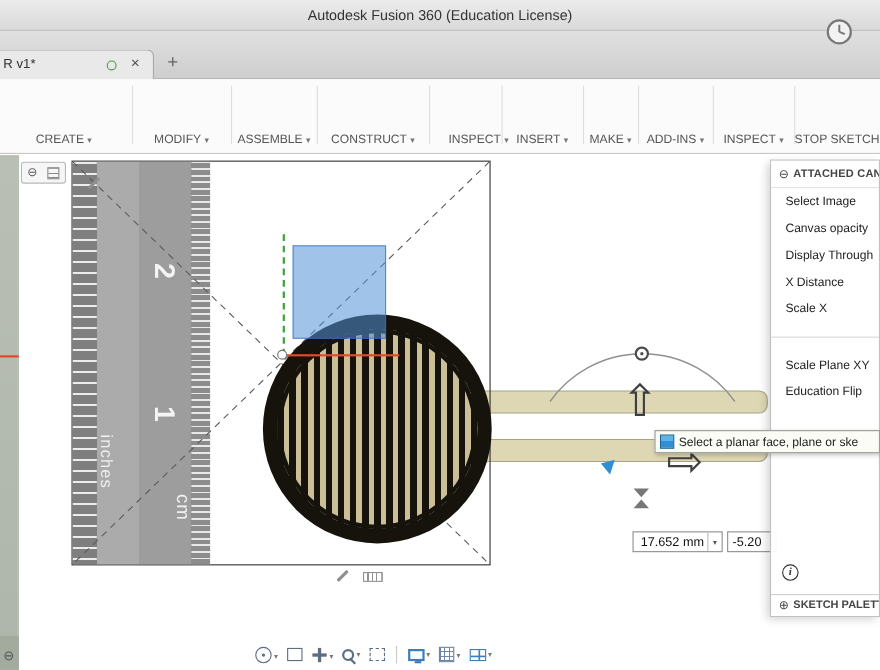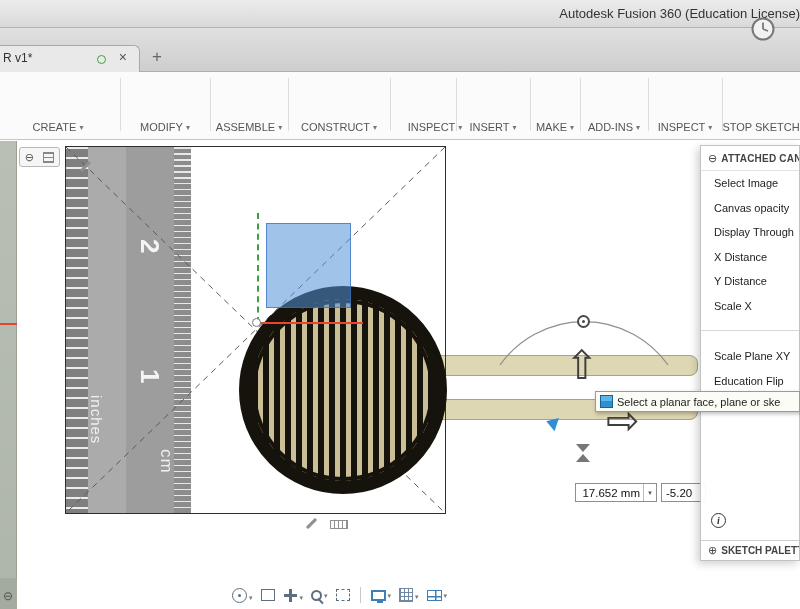--- a/index.html
+++ b/index.html
@@ -10,7 +10,7 @@
   
   .titlebar{position:absolute;left:0;top:0;width:800px;height:28px;
     background:linear-gradient(#ececec,#d9d9d9);border-bottom:1px solid #b3b3b3;z-index:5}
-  .titlebar .title{position:absolute;left:0;right:0;top:0;line-height:27px;text-align:right;
+  .titlebar .title{position:absolute;left:0;right:0;top:0;line-height:27px;text-align:center;
     font-size:13px;color:#333;white-space:nowrap}
   .clock{position:absolute;left:750px;top:16px;z-index:6}
 

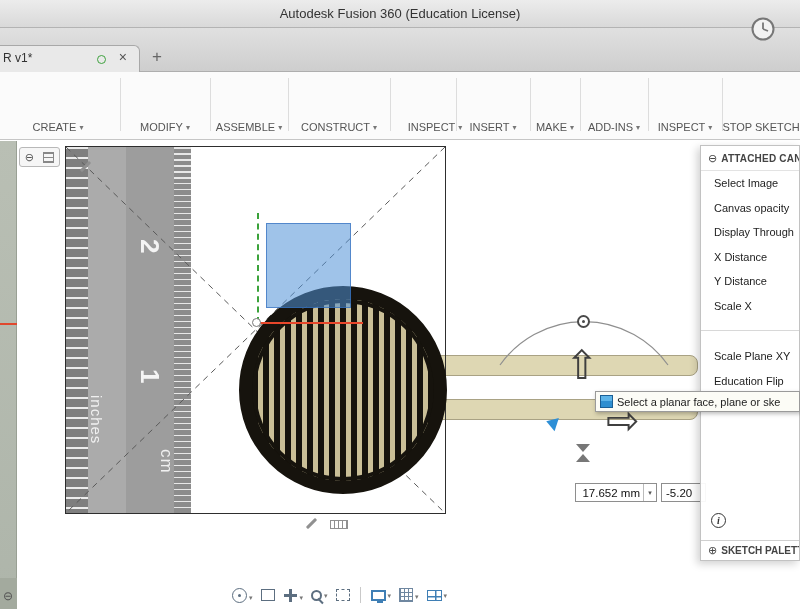--- a/index.html
+++ b/index.html
@@ -287,7 +287,6 @@
     <div class="panel-row">Canvas opacity</div>
     <div class="panel-row">Display Through</div>
     <div class="panel-row">X Distance</div>
-    <div class="panel-row">Y Distance</div>
     <div class="panel-row">Scale X</div>
     <div class="panel-gap"></div>
     <div class="panel-row">Scale Plane XY</div>

